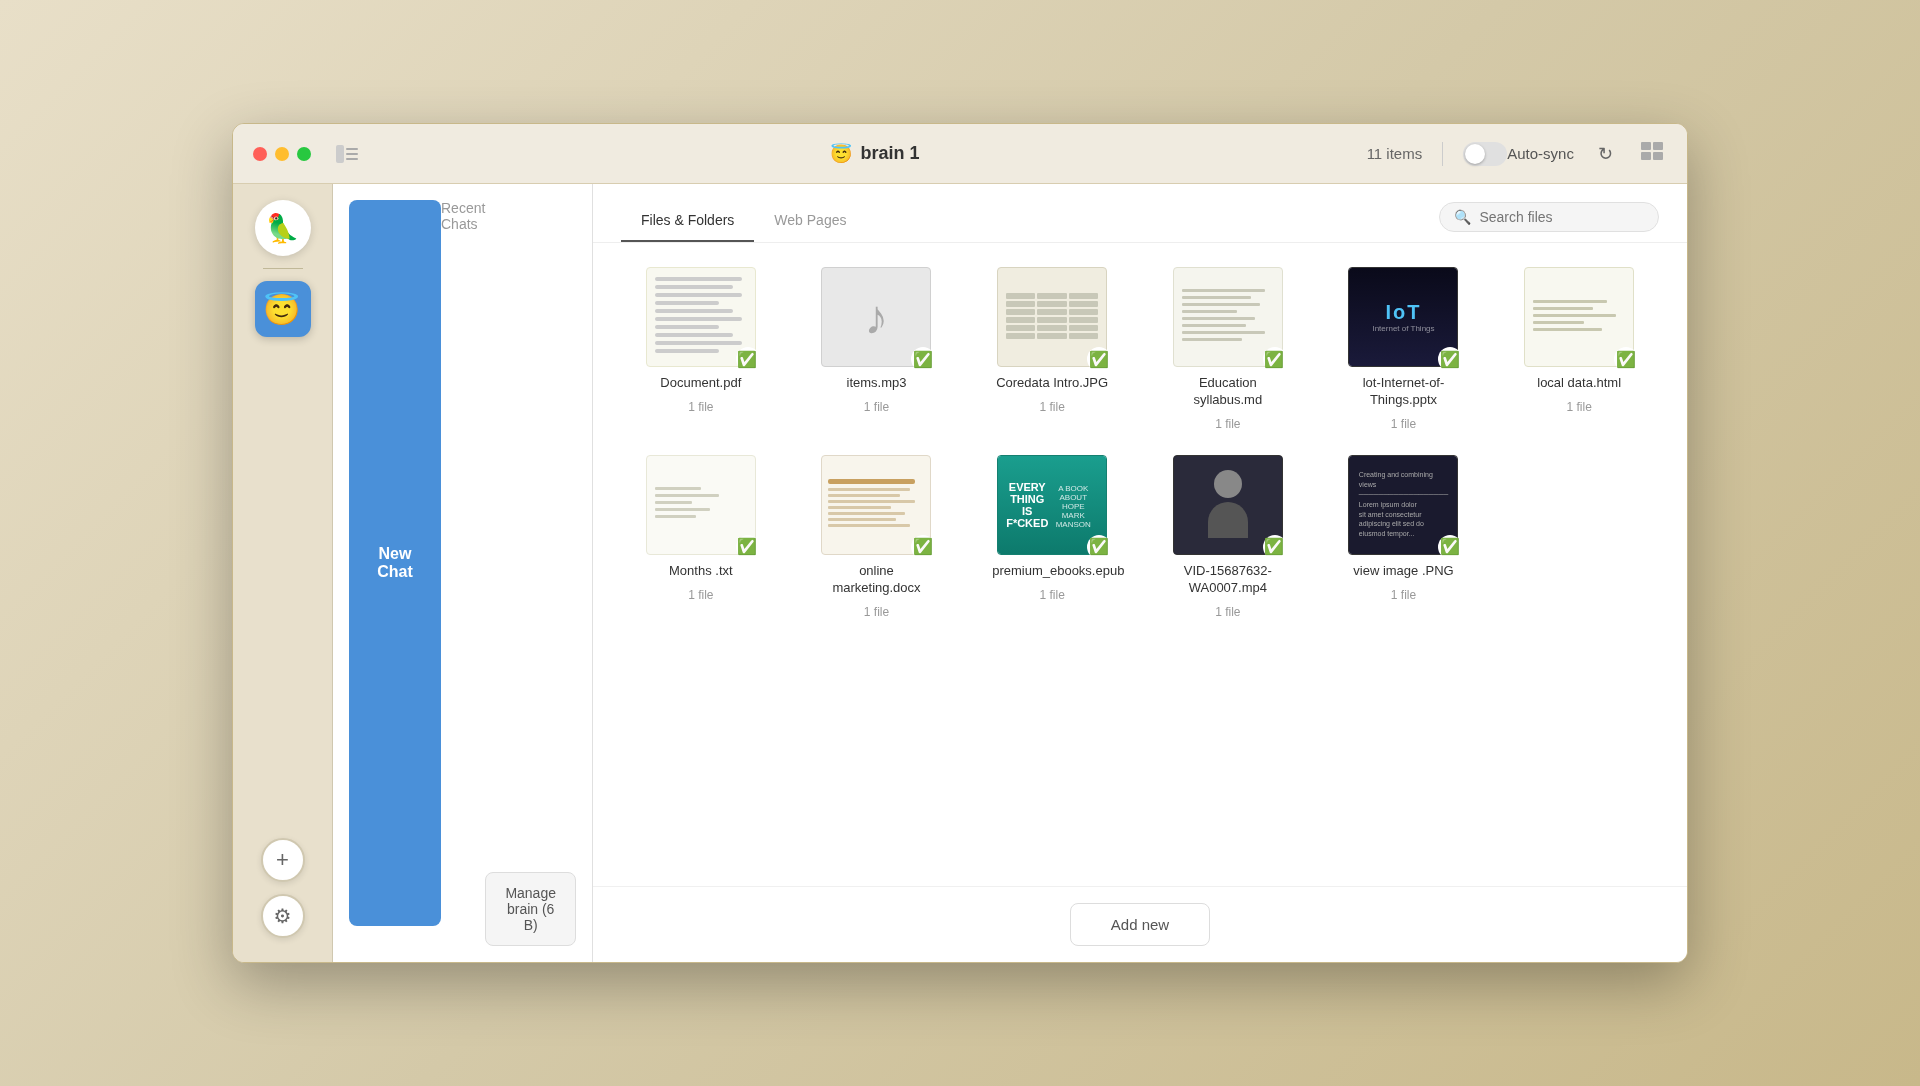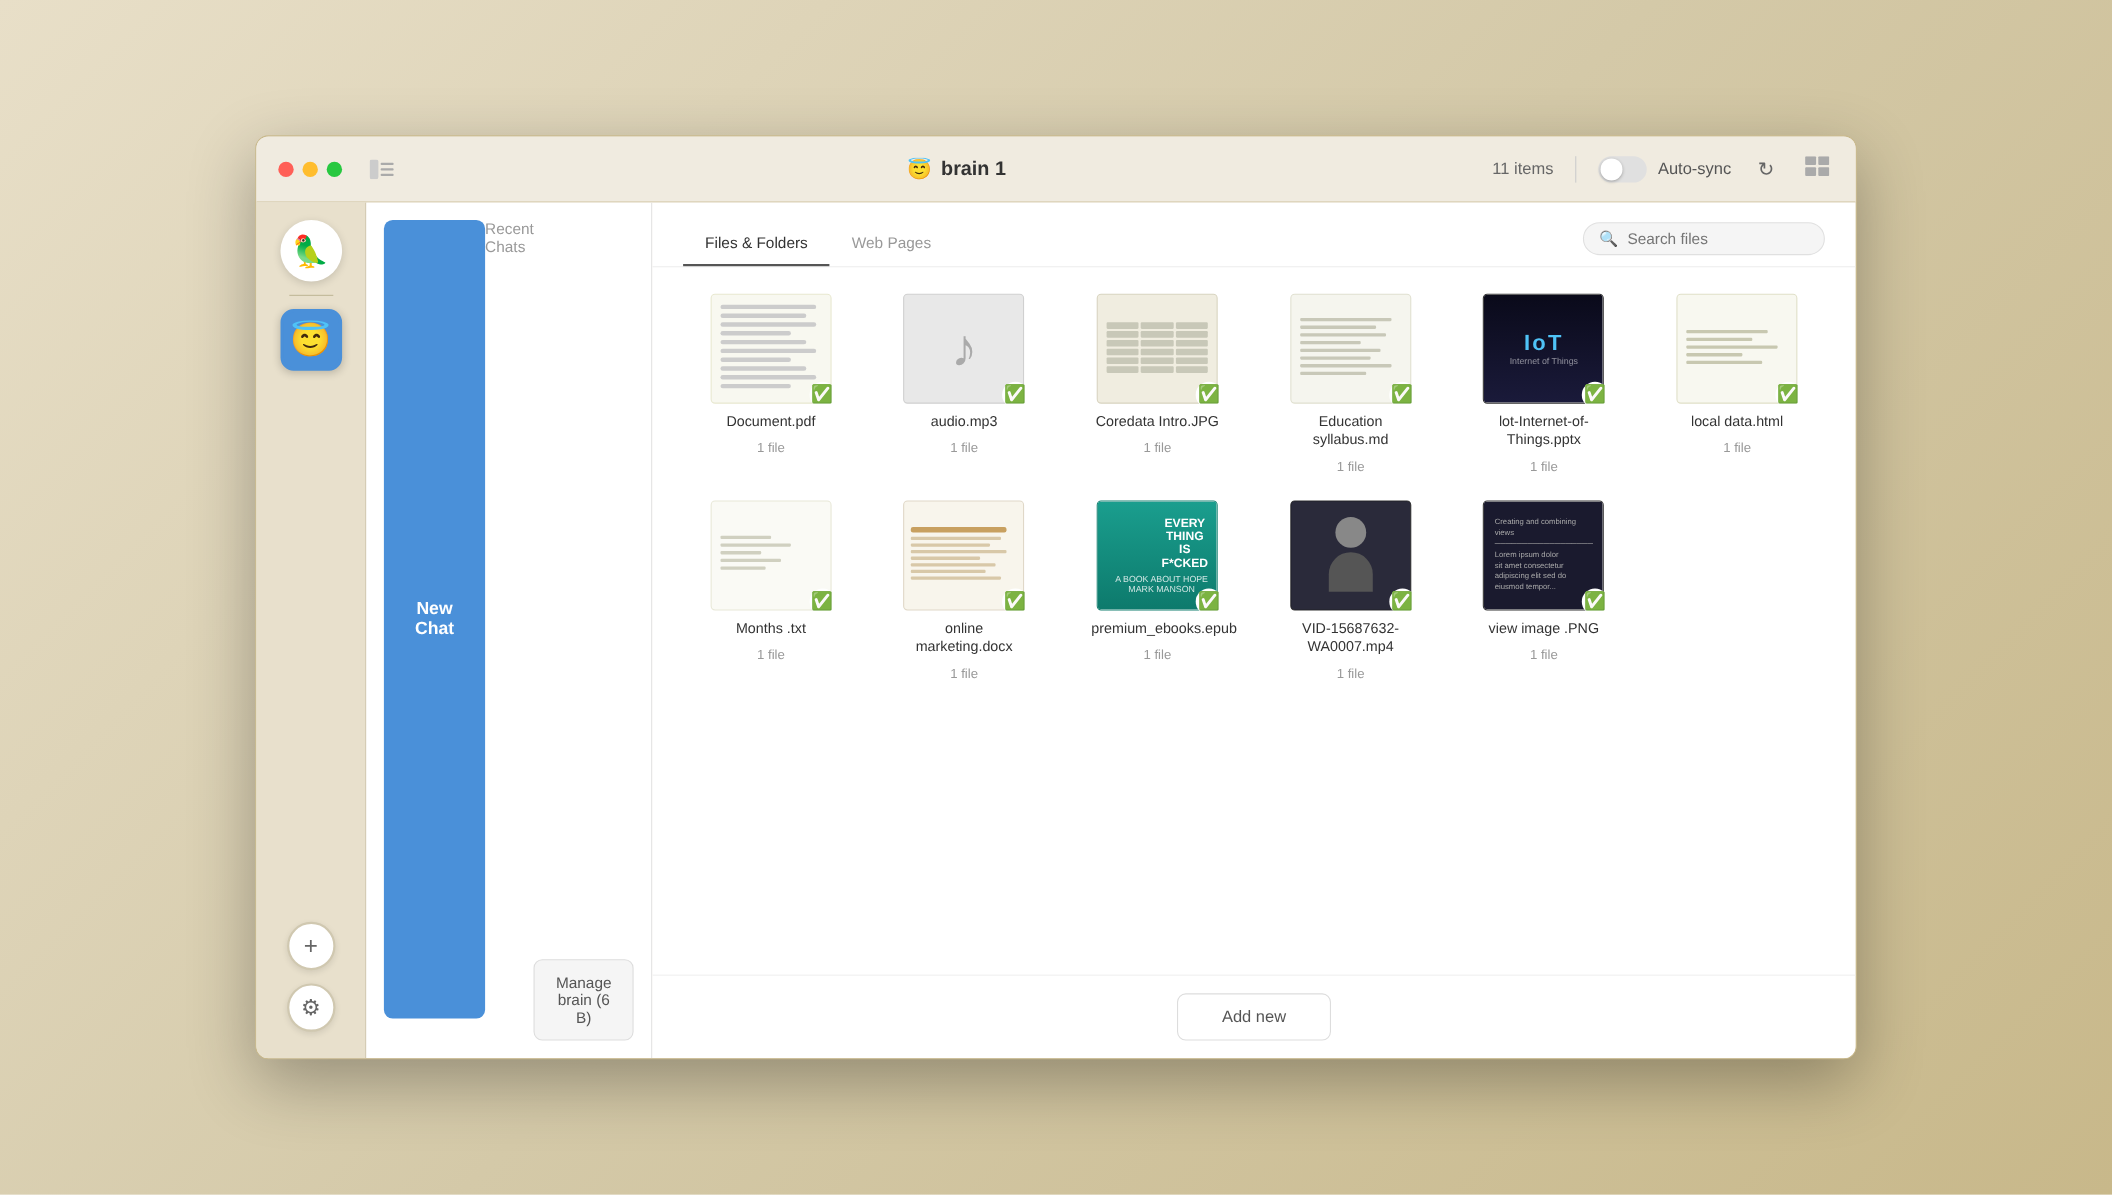--- a/index.html
+++ b/index.html
@@ -99,7 +99,7 @@
     .autosync-container {
       display: flex;
       align-items: center;
-      gap: 10px;
+      gap: 0;
     }
 
     .toggle-switch {

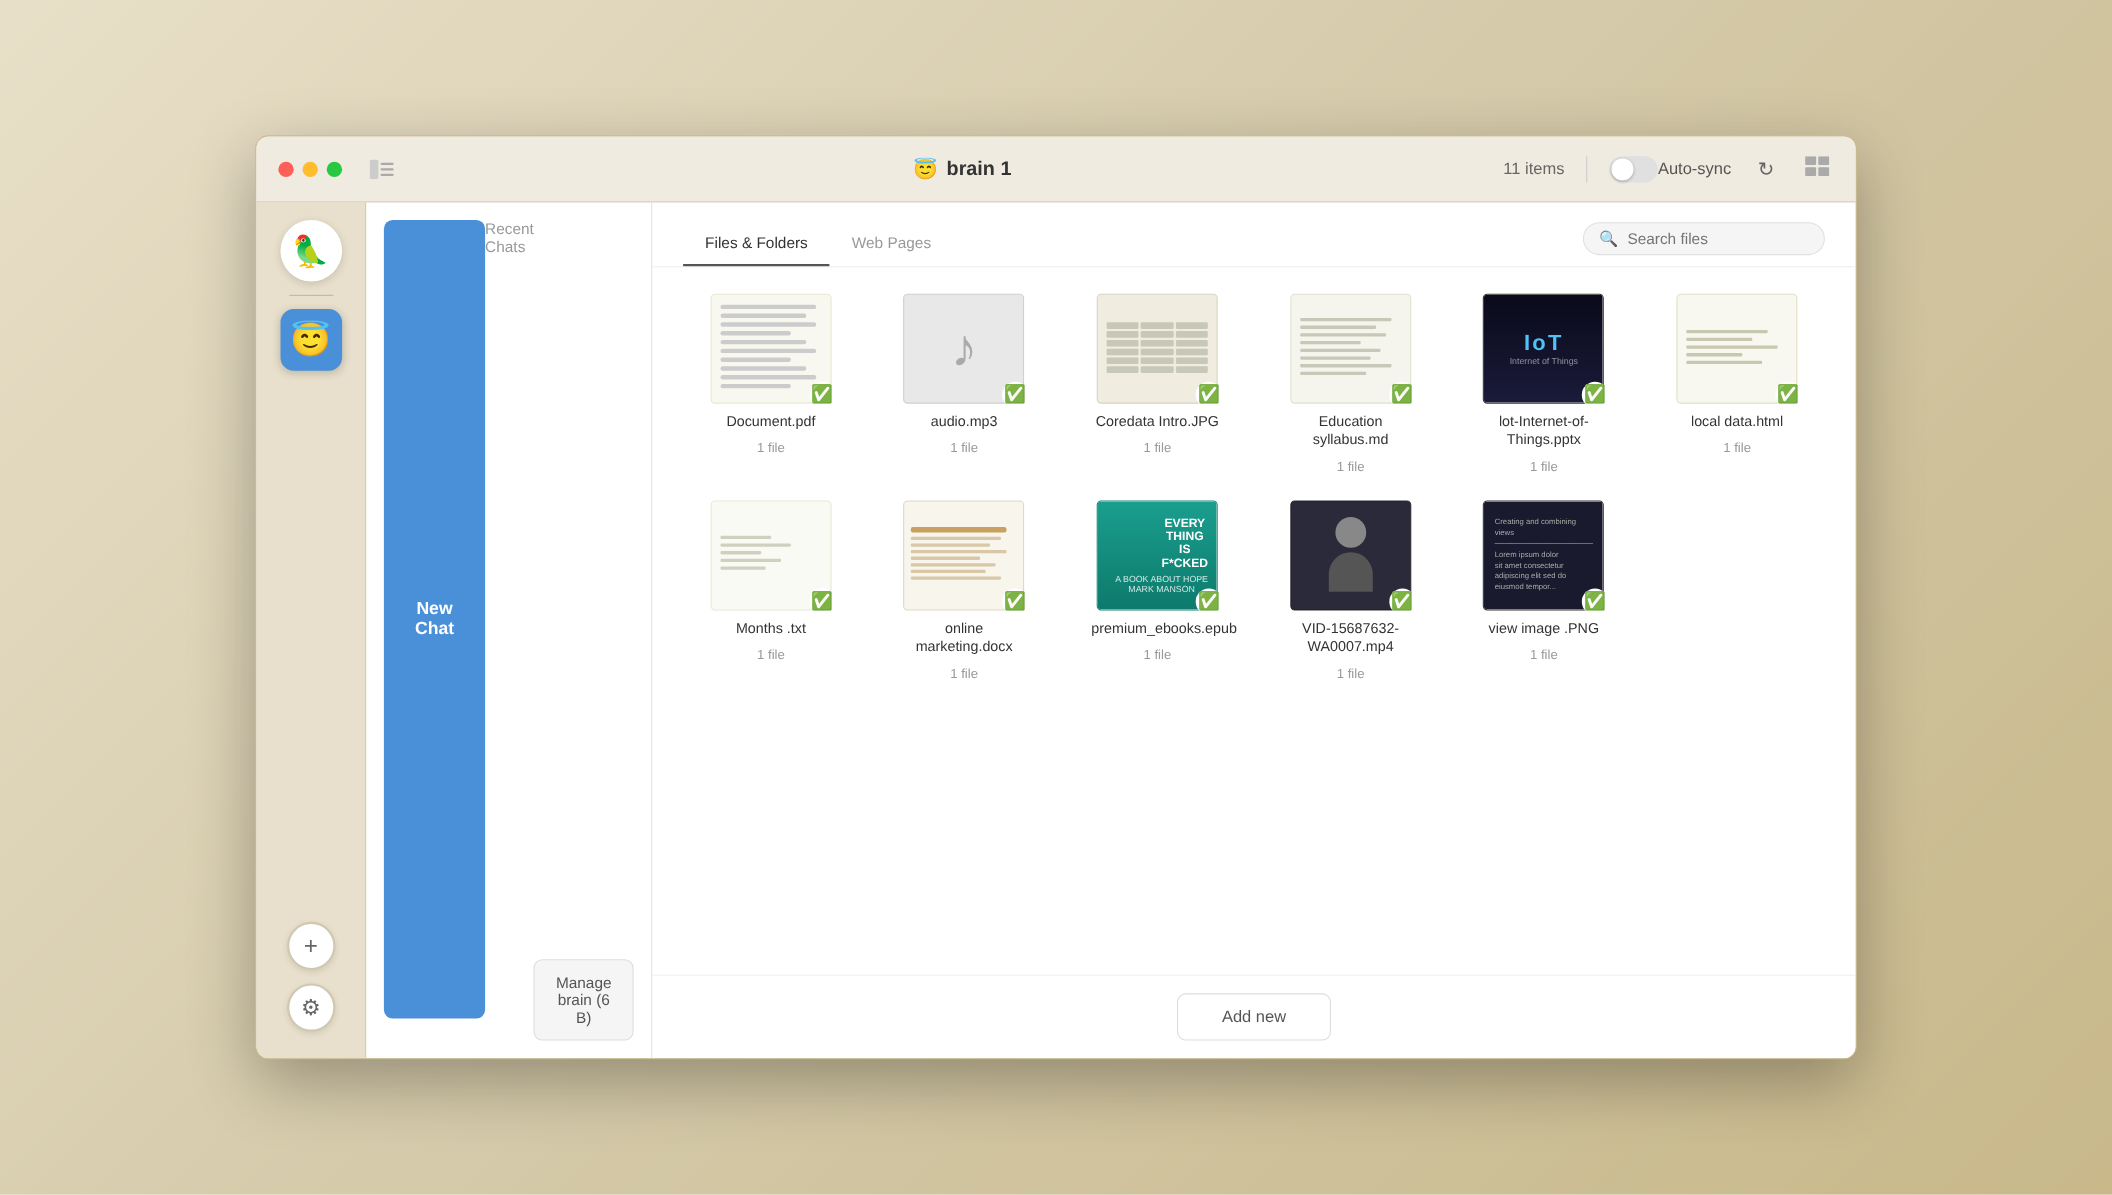--- a/index.html
+++ b/index.html
@@ -745,7 +745,7 @@
               <span class="check-icon">✅</span>
             </div>
           </div>
-          <div class="file-name">audio.mp3</div>
+          <div class="file-name">items.mp3</div>
           <div class="file-meta">1 file</div>
         </div>
 

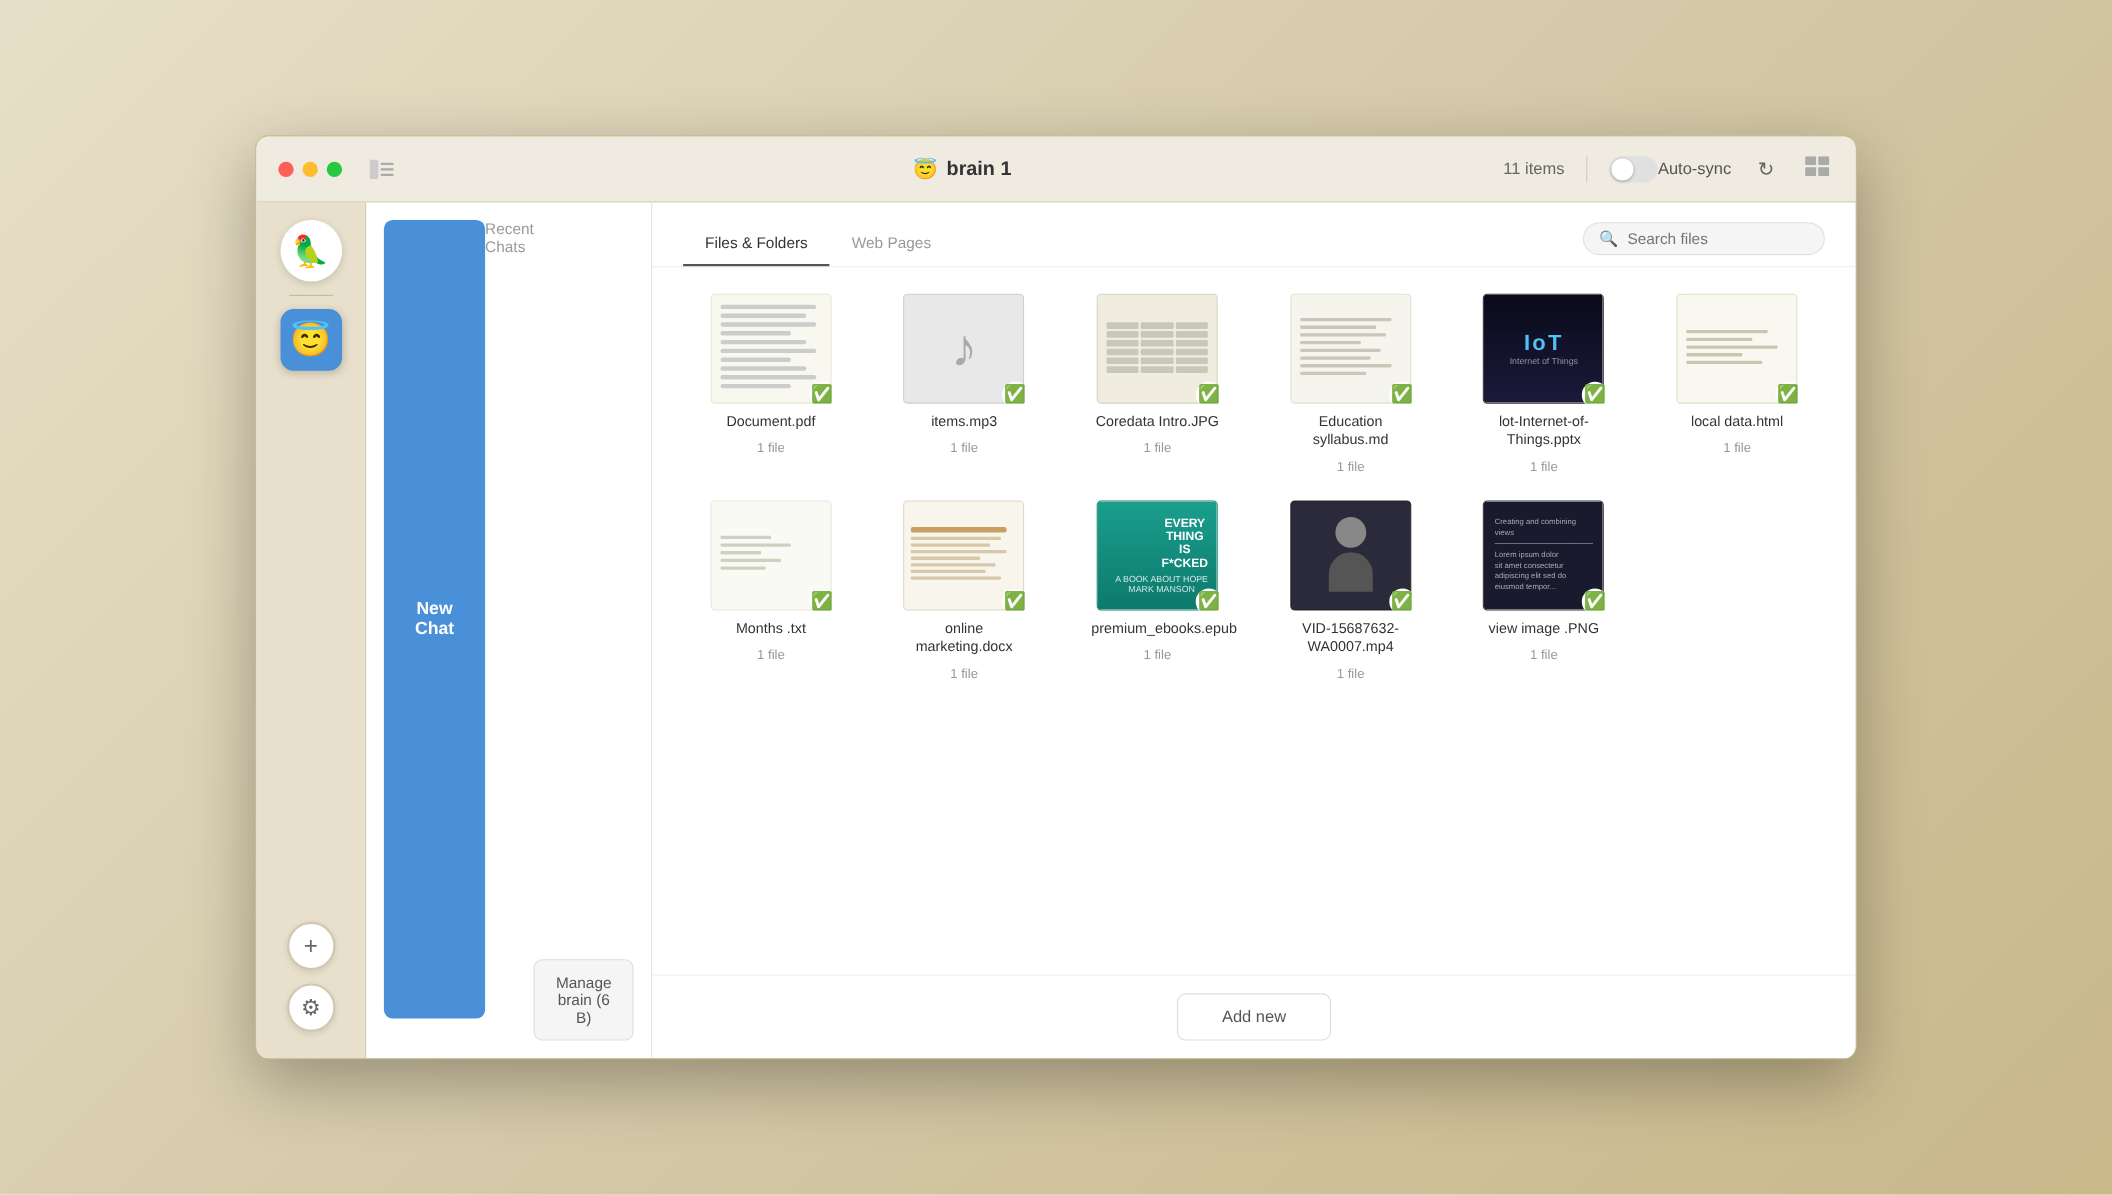--- a/index.html
+++ b/index.html
@@ -519,8 +519,8 @@
       height: 100%;
       background: linear-gradient(180deg, #1a9e8e 0%, #0d7a6c 100%);
       display: flex;
-      flex-direction: column;
-      align-items: flex-end;
+      flex-direction: row;
+      align-items: center;
       justify-content: center;
       padding: 8px;
     }

